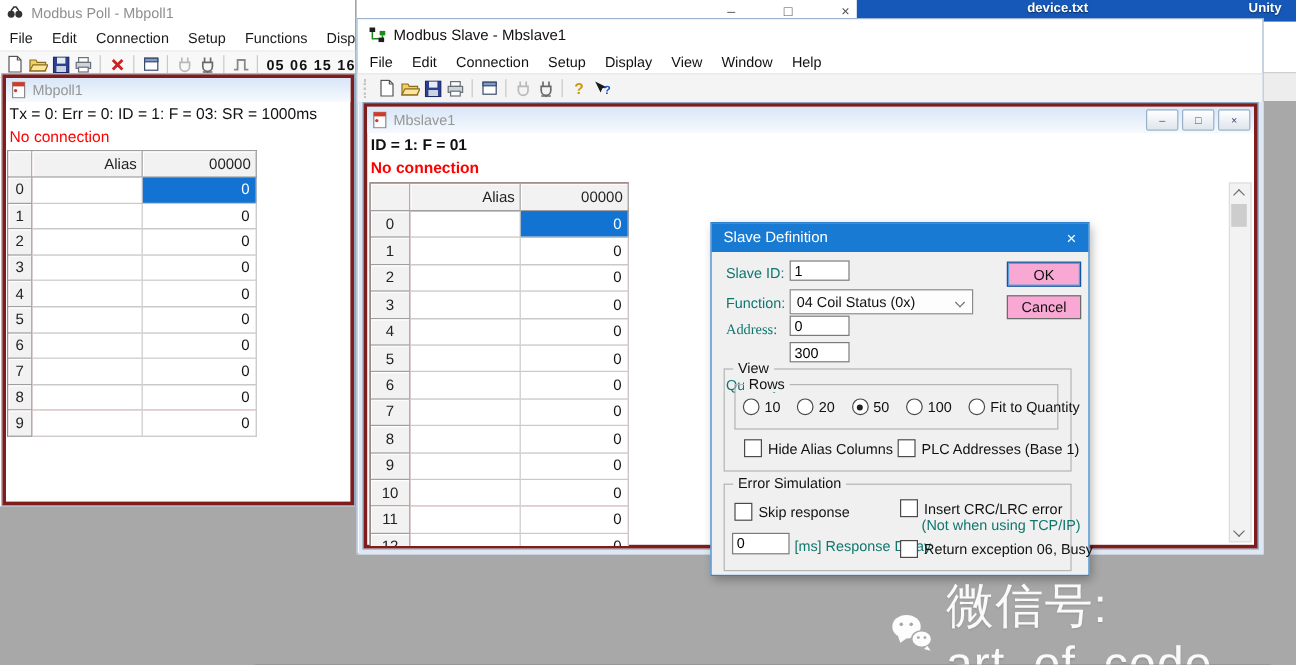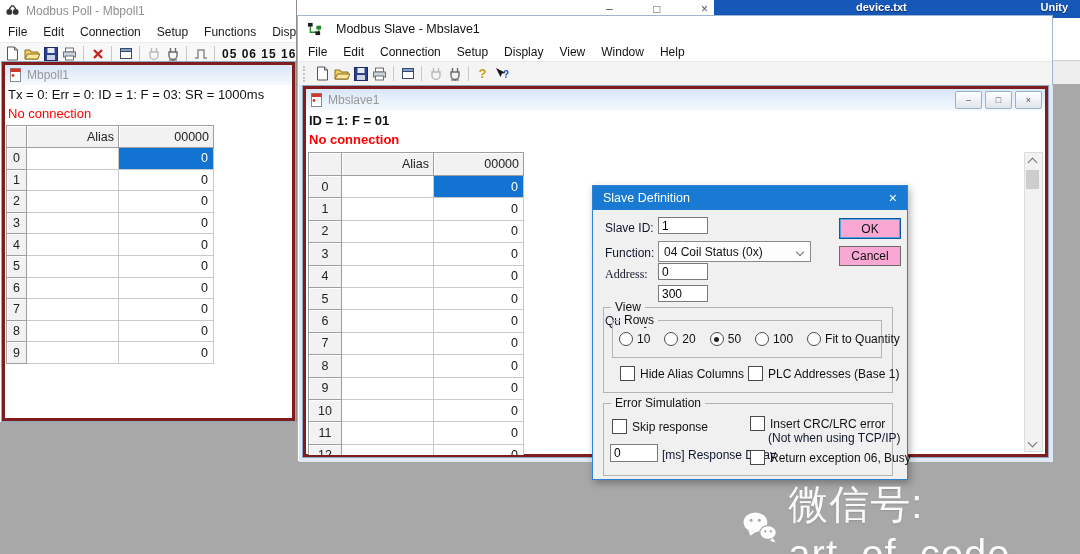--- a/index.html
+++ b/index.html
@@ -55,7 +55,7 @@
 
   
   .slave{left:297px;top:15px;width:756px;height:447px;background:#fff;border:1px solid #9eb6cf;}
-  .slave-title{height:26px;display:flex;align-items:center;gap:14px;padding-left:9px;font-size:12.5px;color:#111;}
+  .slave-title{height:26px;display:flex;align-items:center;gap:6px;padding-left:9px;font-size:12.5px;color:#111;}
   .slave-menu{height:19px;display:flex;align-items:center;font-size:12px;padding-left:2px;}
   .slave-toolbar{height:23px;background:#f4f4f4;border-top:1px solid #e7e7e7;border-bottom:1px solid #dedede;display:flex;align-items:center;gap:2px;padding-left:5px;}
   .slave-mdi{left:1px;top:69px;width:754px;height:377px;background:#dfe7f2;}

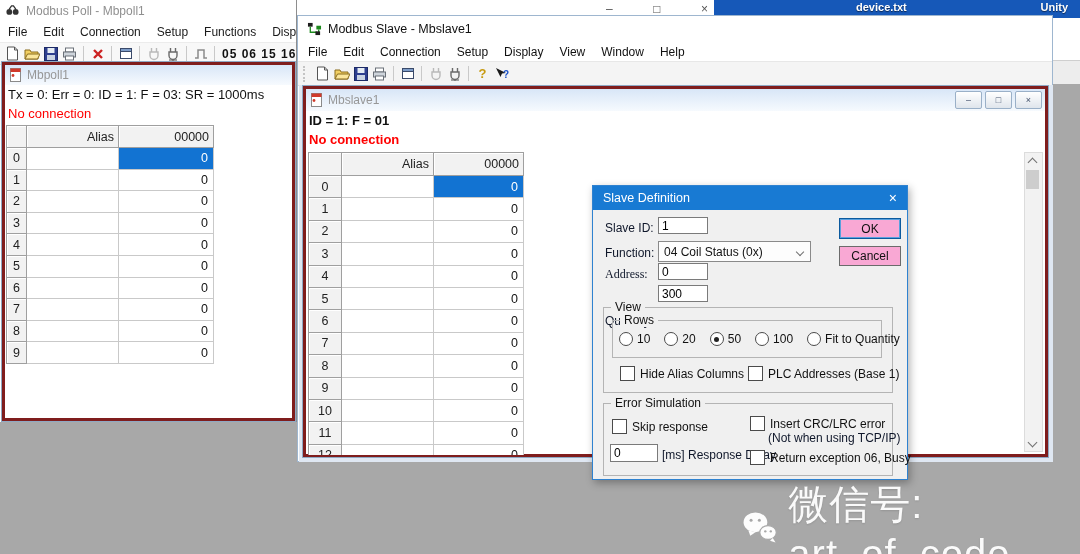--- a/index.html
+++ b/index.html
@@ -75,7 +75,7 @@
   .dlg-title{height:24px;background:#187ad3;color:#fff;font-size:12.5px;display:flex;align-items:center;padding:0 10px;}
   .dlg-x{margin-left:auto;font-size:14px;line-height:1;}
   .dlg-body{position:absolute;left:0;top:24px;right:0;bottom:0;font-size:12px;}
-  .lbl{position:absolute;font-size:12px;color:#0f172a;white-space:nowrap;}
+  .lbl{position:absolute;font-size:12px;color:#0f766e;white-space:nowrap;}
   .inp{position:absolute;background:#fff;border:1px solid #7a7a7a;font-size:12px;padding:0 3px;font-family:"Liberation Sans",sans-serif;}
   .btn{position:absolute;background:#f9a8d4;border:1px solid #6b6b6b;font-size:12px;font-family:"Liberation Sans",sans-serif;color:#111;padding:0;}
   .btn.ok{border:1px solid #0c5a9e;box-shadow:inset 0 0 0 1px #5aa0dd;}

